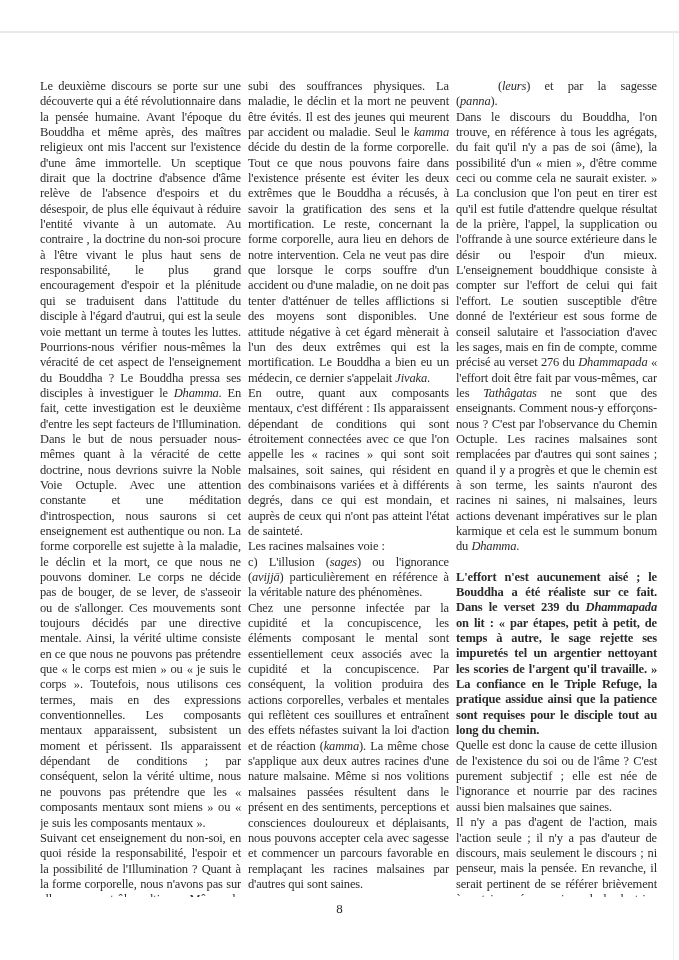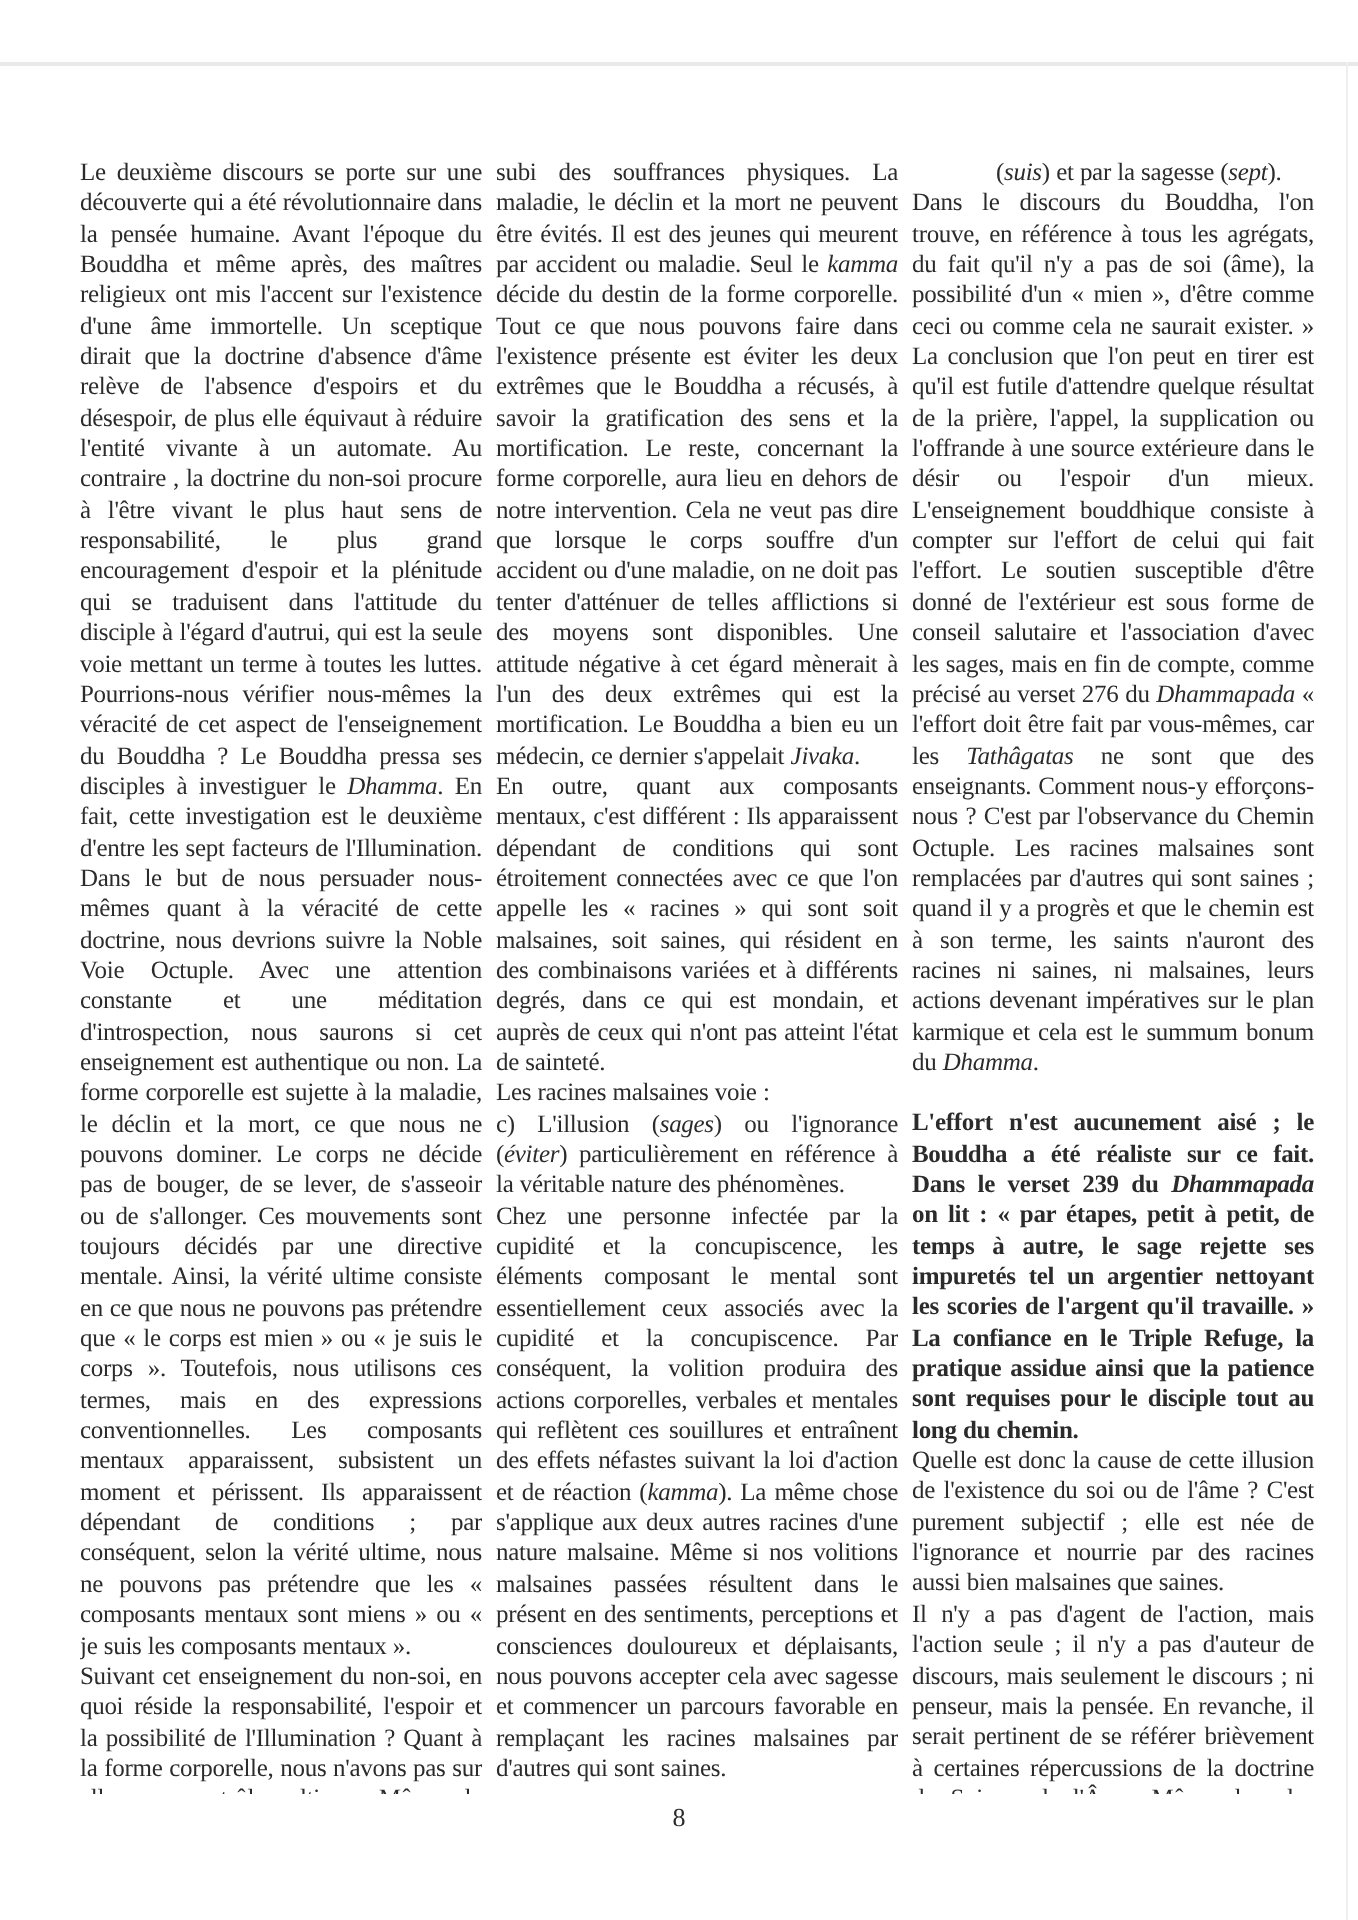--- a/index.html
+++ b/index.html
@@ -87,7 +87,7 @@
         <p class="para"><span>Chez une personne infectée par la cupidité et la concupiscence, les éléments composant le mental sont essentiellement ceux associés avec la cupidité et la concupiscence. Par conséquent, la volition produira des actions corporelles, verbales et mentales qui reflètent ces souillures et entraînent des effets néfastes suivant la loi d'action et de réaction (</span><em>kamma</em><span>). La même chose s'applique aux deux autres racines d'une nature malsaine. Même si nos volitions malsaines passées résultent dans le présent en des sentiments, perceptions et consciences douloureux et déplaisants, nous pouvons accepter cela avec sagesse et commencer un parcours favorable en remplaçant les racines malsaines par d'autres qui sont saines.</span></p>
       </div>
       <div class="col">
-        <p class="para indent"><span>(</span><em>suis</em><span>) et par la sagesse (</span><em>sept</em><span>).</span></p>
+        <p class="para indent"><span>(</span><em>leurs</em><span>) et par la sagesse (</span><em>sept</em><span>).</span></p>
         <p class="para"><span>Dans le discours du Bouddha, l'on trouve, en référence à tous les agrégats, du fait qu'il n'y a pas de soi (âme), la possibilité d'un « mien », d'être comme ceci ou comme cela ne saurait exister. » La conclusion que l'on peut en tirer est qu'il est futile d'attendre quelque résultat de la prière, l'appel, la supplication ou l'offrande à une source extérieure dans le désir ou l'espoir d'un mieux. L'enseignement bouddhique consiste à compter sur l'effort de celui qui fait l'effort. Le soutien susceptible d'être donné de l'extérieur est sous forme de conseil salutaire et l'association d'avec les sages, mais en fin de compte, comme précisé au verset 276 du </span><em>Dhammapada</em><span> « l'effort doit être fait par vous-mêmes, car les </span><em>Tathâgatas</em><span> ne sont que des enseignants. Comment nous-y efforçons-nous ? C'est par l'observance du Chemin Octuple. Les racines malsaines sont remplacées par d'autres qui sont saines ; quand il y a progrès et que le chemin est à son terme, les saints n'auront des racines ni saines, ni malsaines, leurs actions devenant impératives sur le plan karmique et cela est le summum bonum du </span><em>Dhamma</em><span>.</span></p>
         <p class="para gap"><span>L'effort n'est aucunement aisé ; le Bouddha a été réaliste sur ce fait. Dans le verset 239 du </span><em>Dhammapada</em><span> on lit : « par étapes, petit à petit, de temps à autre, le sage rejette ses impuretés tel un argentier nettoyant les scories de l'argent qu'il travaille. » La confiance en le Triple Refuge, la pratique assidue ainsi que la patience sont requises pour le disciple tout au long du chemin.</span></p>
         <p class="para"><span>Quelle est donc la cause de cette illusion de l'existence du soi ou de l'âme ? C'est purement subjectif ; elle est née de l'ignorance et nourrie par des racines aussi bien malsaines que saines.</span></p>

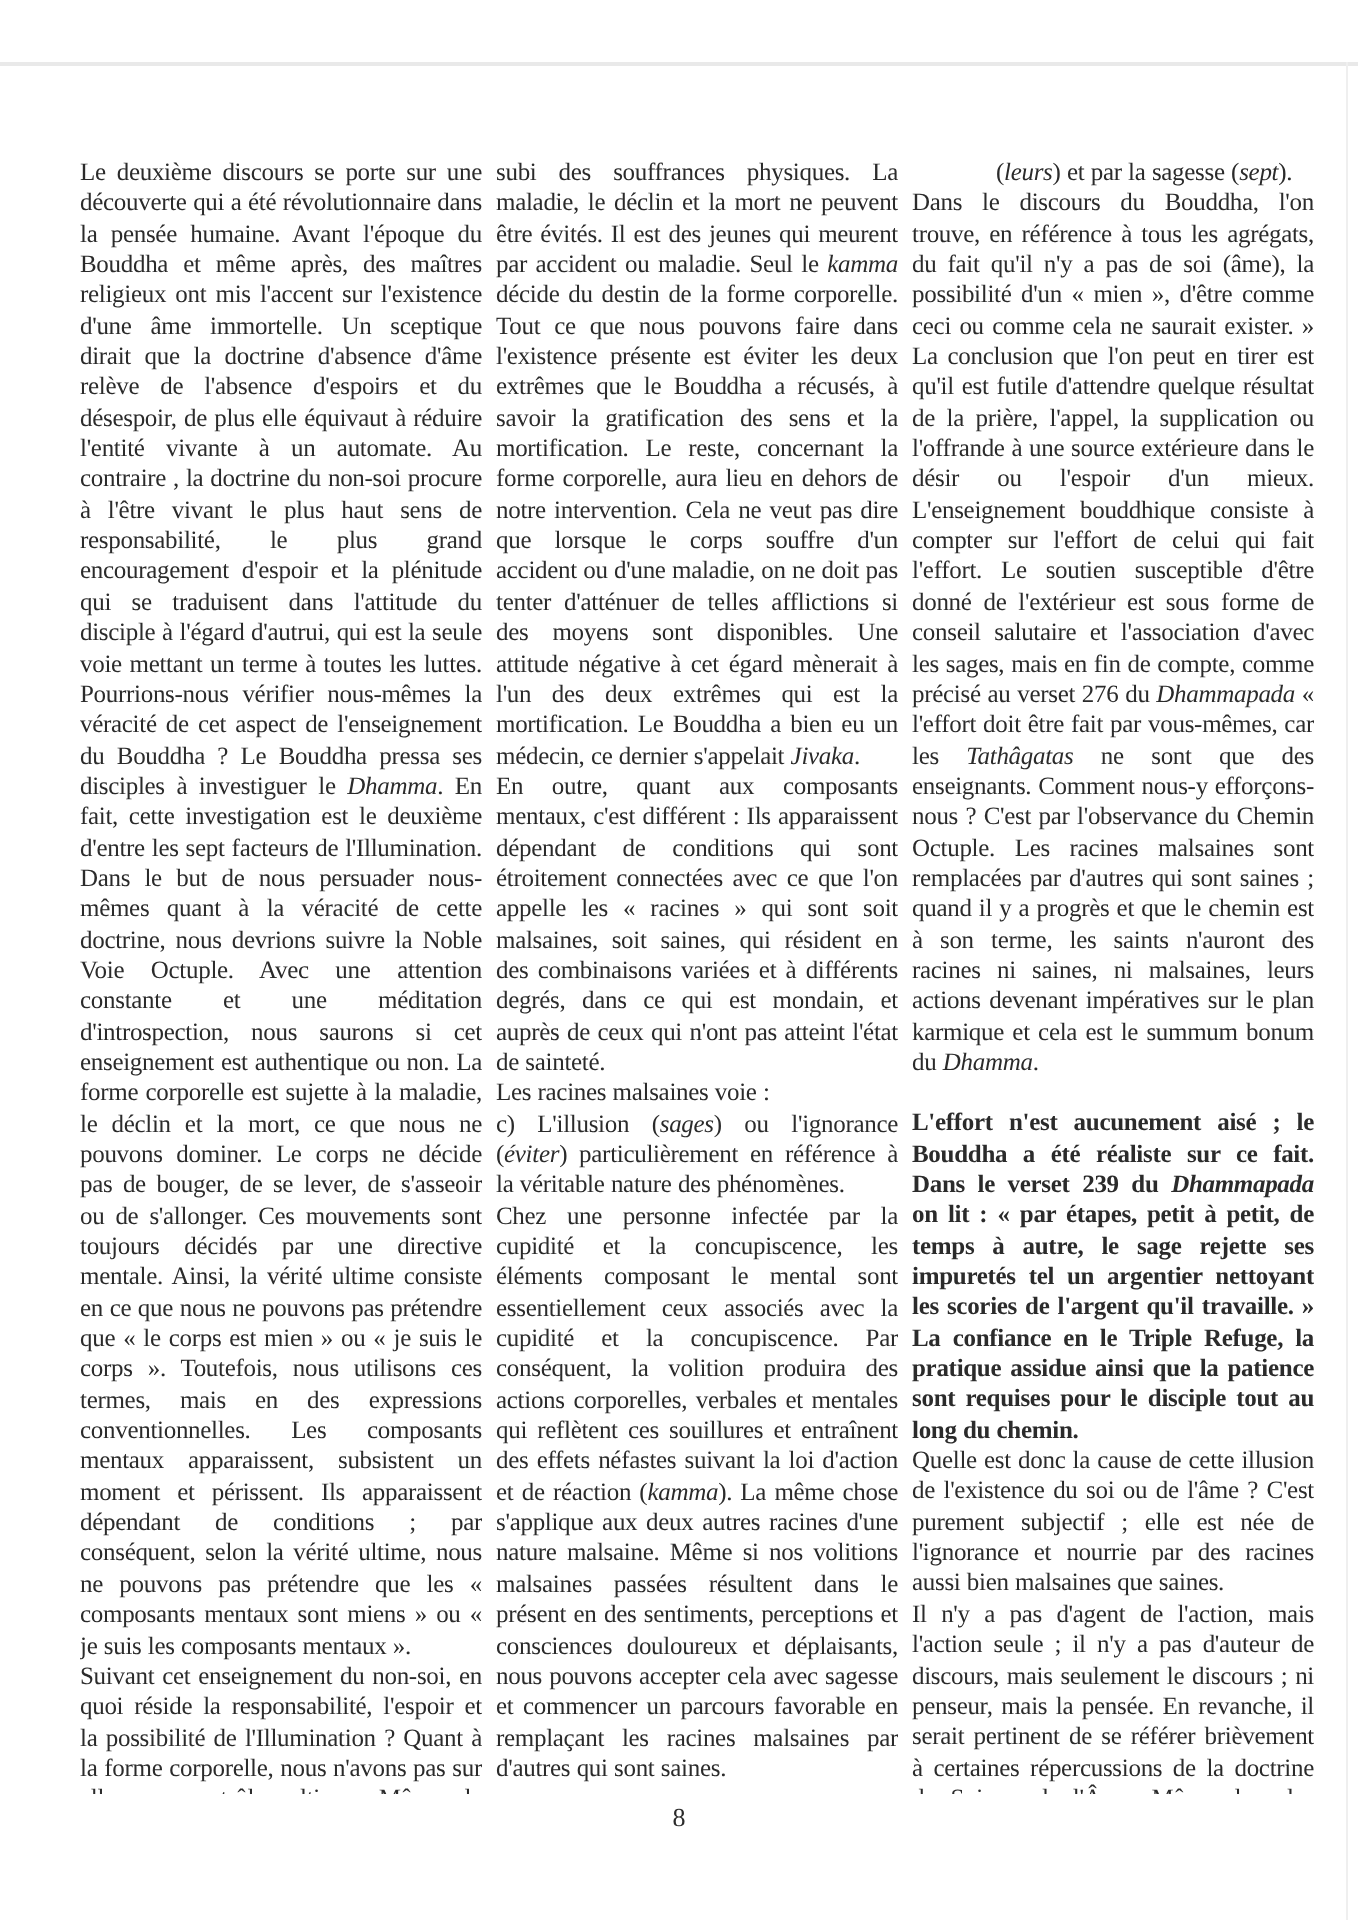--- a/index.html
+++ b/index.html
@@ -87,7 +87,7 @@
         <p class="para"><span>Chez une personne infectée par la cupidité et la concupiscence, les éléments composant le mental sont essentiellement ceux associés avec la cupidité et la concupiscence. Par conséquent, la volition produira des actions corporelles, verbales et mentales qui reflètent ces souillures et entraînent des effets néfastes suivant la loi d'action et de réaction (</span><em>kamma</em><span>). La même chose s'applique aux deux autres racines d'une nature malsaine. Même si nos volitions malsaines passées résultent dans le présent en des sentiments, perceptions et consciences douloureux et déplaisants, nous pouvons accepter cela avec sagesse et commencer un parcours favorable en remplaçant les racines malsaines par d'autres qui sont saines.</span></p>
       </div>
       <div class="col">
-        <p class="para indent"><span>(</span><em>leurs</em><span>) et par la sagesse (</span><em>sept</em><span>).</span></p>
+        <p class="para indent"><span>(</span><em>leurs</em><span>) et par la sagesse (</span><em>panna</em><span>).</span></p>
         <p class="para"><span>Dans le discours du Bouddha, l'on trouve, en référence à tous les agrégats, du fait qu'il n'y a pas de soi (âme), la possibilité d'un « mien », d'être comme ceci ou comme cela ne saurait exister. » La conclusion que l'on peut en tirer est qu'il est futile d'attendre quelque résultat de la prière, l'appel, la supplication ou l'offrande à une source extérieure dans le désir ou l'espoir d'un mieux. L'enseignement bouddhique consiste à compter sur l'effort de celui qui fait l'effort. Le soutien susceptible d'être donné de l'extérieur est sous forme de conseil salutaire et l'association d'avec les sages, mais en fin de compte, comme précisé au verset 276 du </span><em>Dhammapada</em><span> « l'effort doit être fait par vous-mêmes, car les </span><em>Tathâgatas</em><span> ne sont que des enseignants. Comment nous-y efforçons-nous ? C'est par l'observance du Chemin Octuple. Les racines malsaines sont remplacées par d'autres qui sont saines ; quand il y a progrès et que le chemin est à son terme, les saints n'auront des racines ni saines, ni malsaines, leurs actions devenant impératives sur le plan karmique et cela est le summum bonum du </span><em>Dhamma</em><span>.</span></p>
         <p class="para gap"><span>L'effort n'est aucunement aisé ; le Bouddha a été réaliste sur ce fait. Dans le verset 239 du </span><em>Dhammapada</em><span> on lit : « par étapes, petit à petit, de temps à autre, le sage rejette ses impuretés tel un argentier nettoyant les scories de l'argent qu'il travaille. » La confiance en le Triple Refuge, la pratique assidue ainsi que la patience sont requises pour le disciple tout au long du chemin.</span></p>
         <p class="para"><span>Quelle est donc la cause de cette illusion de l'existence du soi ou de l'âme ? C'est purement subjectif ; elle est née de l'ignorance et nourrie par des racines aussi bien malsaines que saines.</span></p>

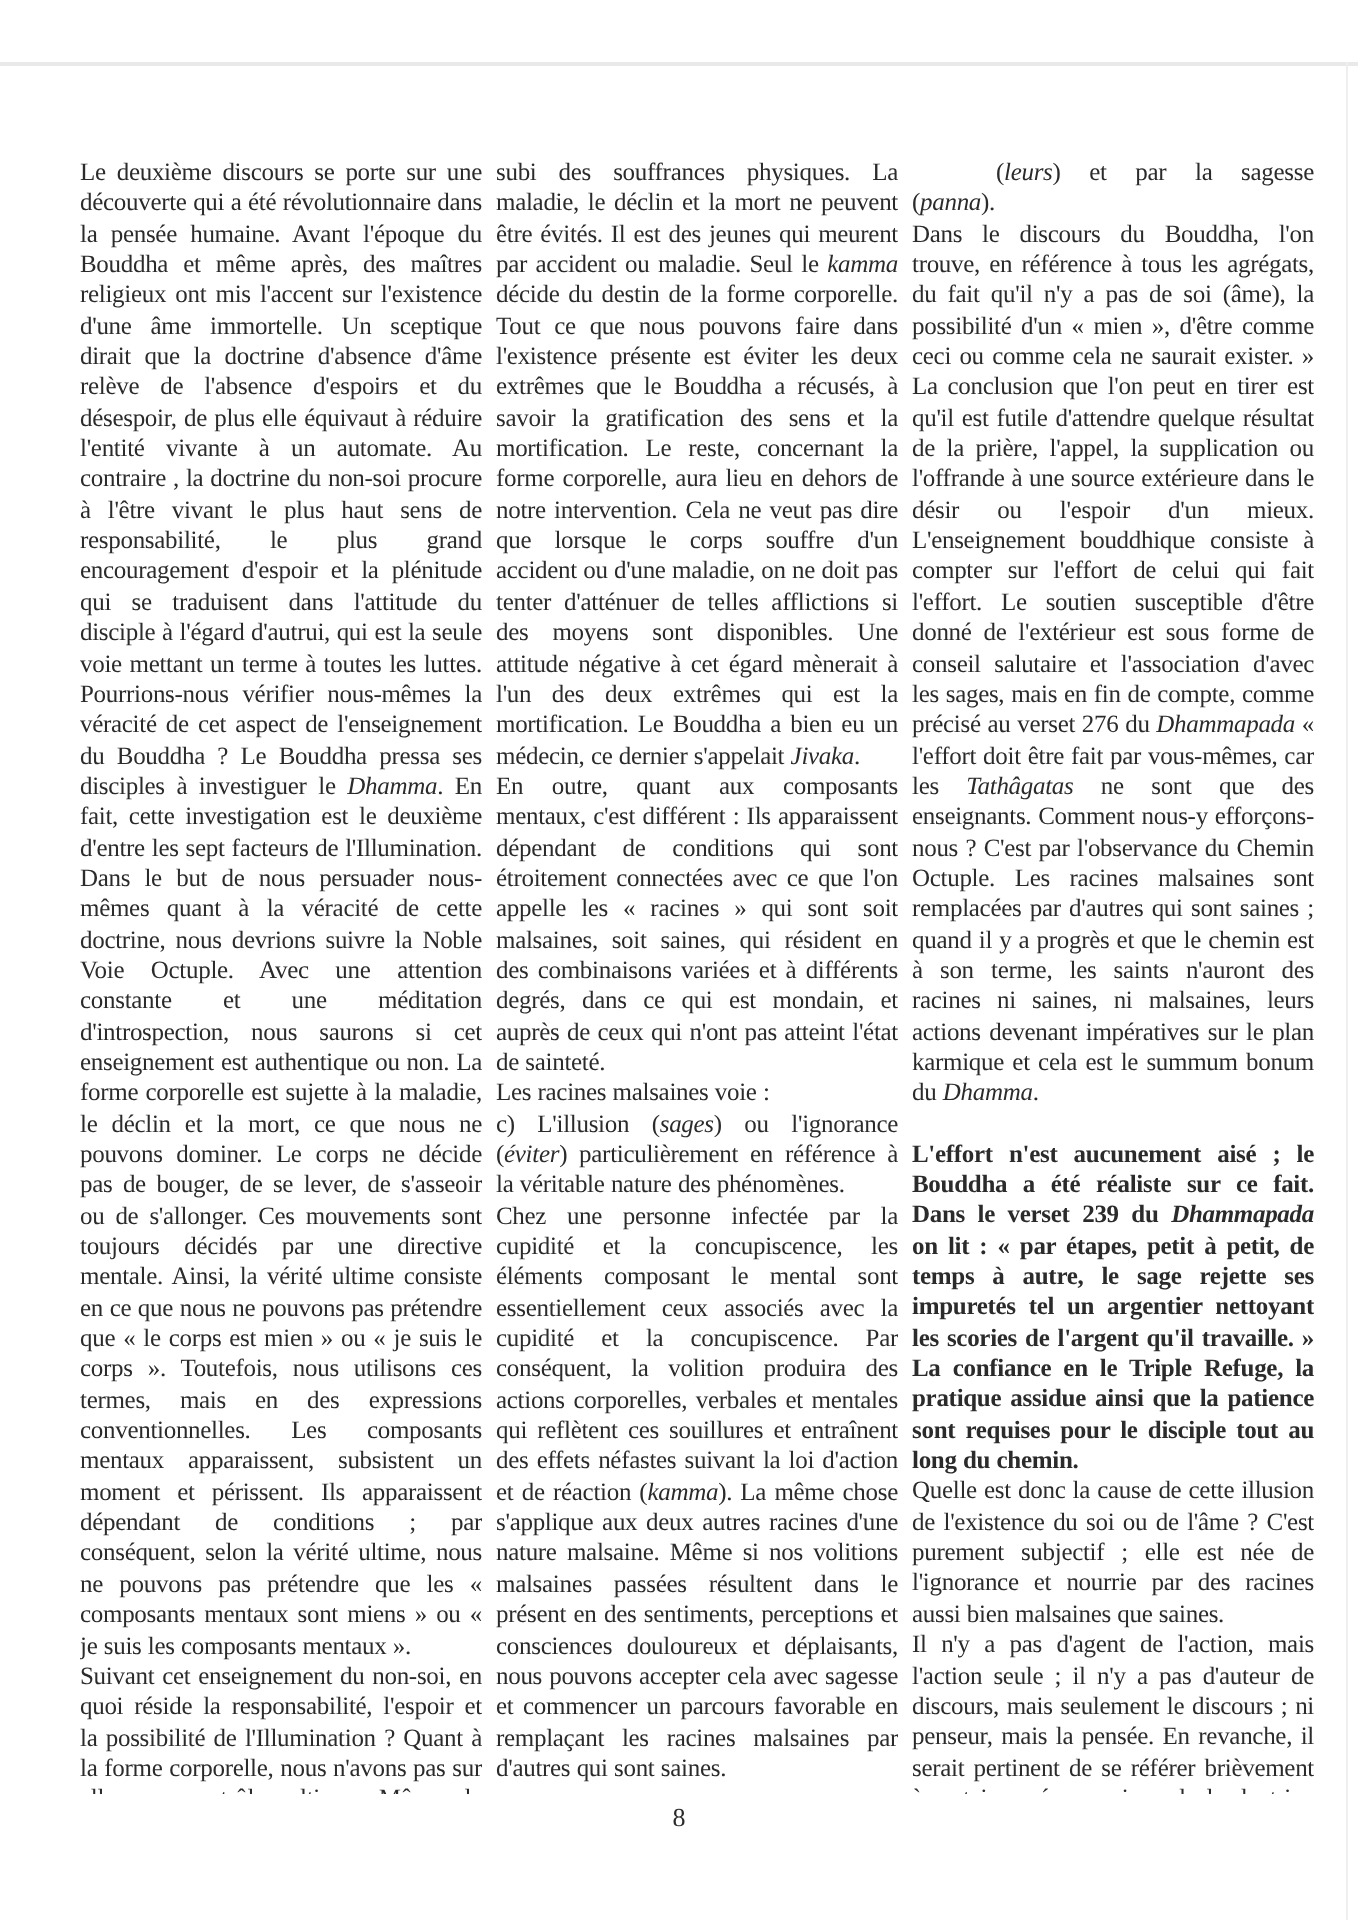--- a/index.html
+++ b/index.html
@@ -83,7 +83,7 @@
         <p class="para"><span>subi des souffrances physiques. La maladie, le déclin et la mort ne peuvent être évités. Il est des jeunes qui meurent par accident ou maladie. Seul le </span><em>kamma</em><span> décide du destin de la forme corporelle. Tout ce que nous pouvons faire dans l'existence présente est éviter les deux extrêmes que le Bouddha a récusés, à savoir la gratification des sens et la mortification. Le reste, concernant la forme corporelle, aura lieu en dehors de notre intervention. Cela ne veut pas dire que lorsque le corps souffre d'un accident ou d'une maladie, on ne doit pas tenter d'atténuer de telles afflictions si des moyens sont disponibles. Une attitude négative à cet égard mènerait à l'un des deux extrêmes qui est la mortification. Le Bouddha a bien eu un médecin, ce dernier s'appelait </span><em>Jivaka</em><span>.</span></p>
         <p class="para"><span>En outre, quant aux composants mentaux, c'est différent : Ils apparaissent dépendant de conditions qui sont étroitement connectées avec ce que l'on appelle les « racines » qui sont soit malsaines, soit saines, qui résident en des combinaisons variées et à différents degrés, dans ce qui est mondain, et auprès de ceux qui n'ont pas atteint l'état de sainteté.</span></p>
         <p class="para"><span>Les racines malsaines voie :</span></p>
-        <p class="para"><span>c) L'illusion (</span><em>sages</em><span>) ou l'ignorance (</span><em>éviter</em><span>) particulièrement en référence à la véritable nature des phénomènes.</span></p>
+        <p class="para"><span>c) L'illusion (</span><em>sages</em><span>) ou l'ignorance (</span><em>avijjā</em><span>) particulièrement en référence à la véritable nature des phénomènes.</span></p>
         <p class="para"><span>Chez une personne infectée par la cupidité et la concupiscence, les éléments composant le mental sont essentiellement ceux associés avec la cupidité et la concupiscence. Par conséquent, la volition produira des actions corporelles, verbales et mentales qui reflètent ces souillures et entraînent des effets néfastes suivant la loi d'action et de réaction (</span><em>kamma</em><span>). La même chose s'applique aux deux autres racines d'une nature malsaine. Même si nos volitions malsaines passées résultent dans le présent en des sentiments, perceptions et consciences douloureux et déplaisants, nous pouvons accepter cela avec sagesse et commencer un parcours favorable en remplaçant les racines malsaines par d'autres qui sont saines.</span></p>
       </div>
       <div class="col">

